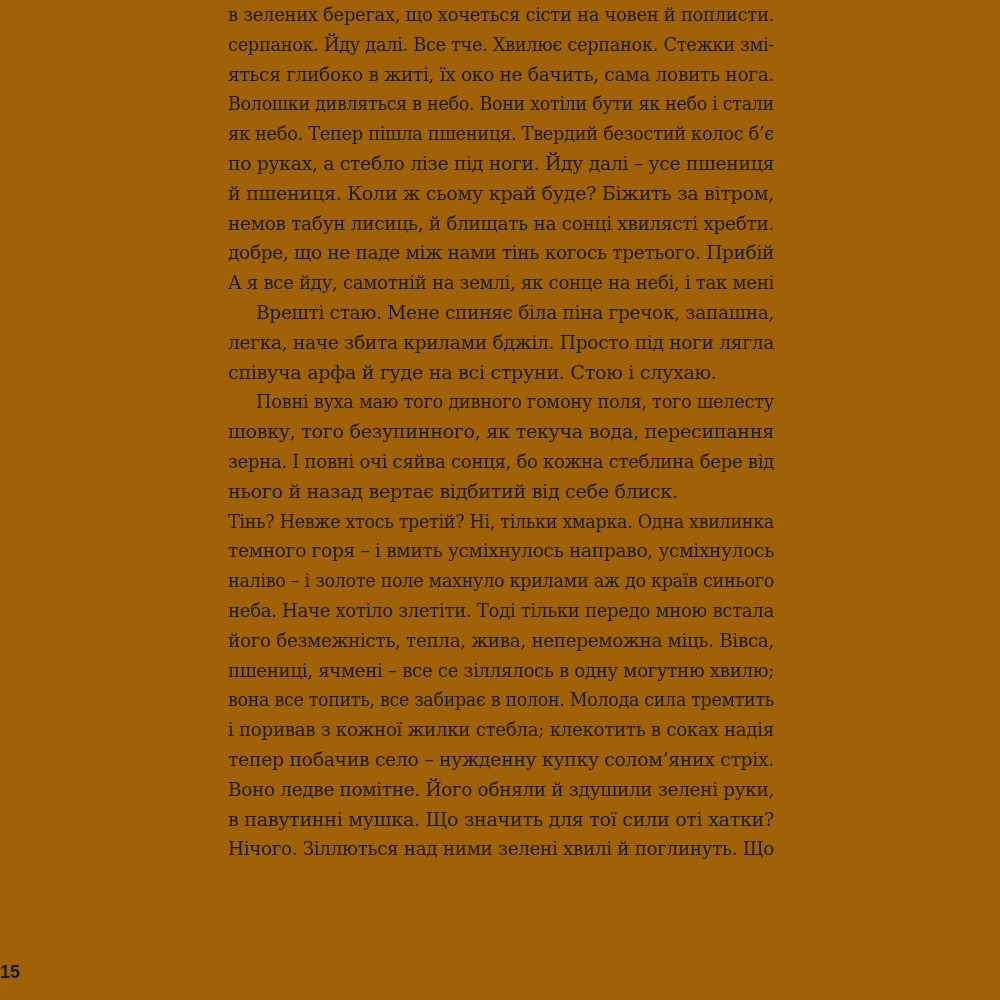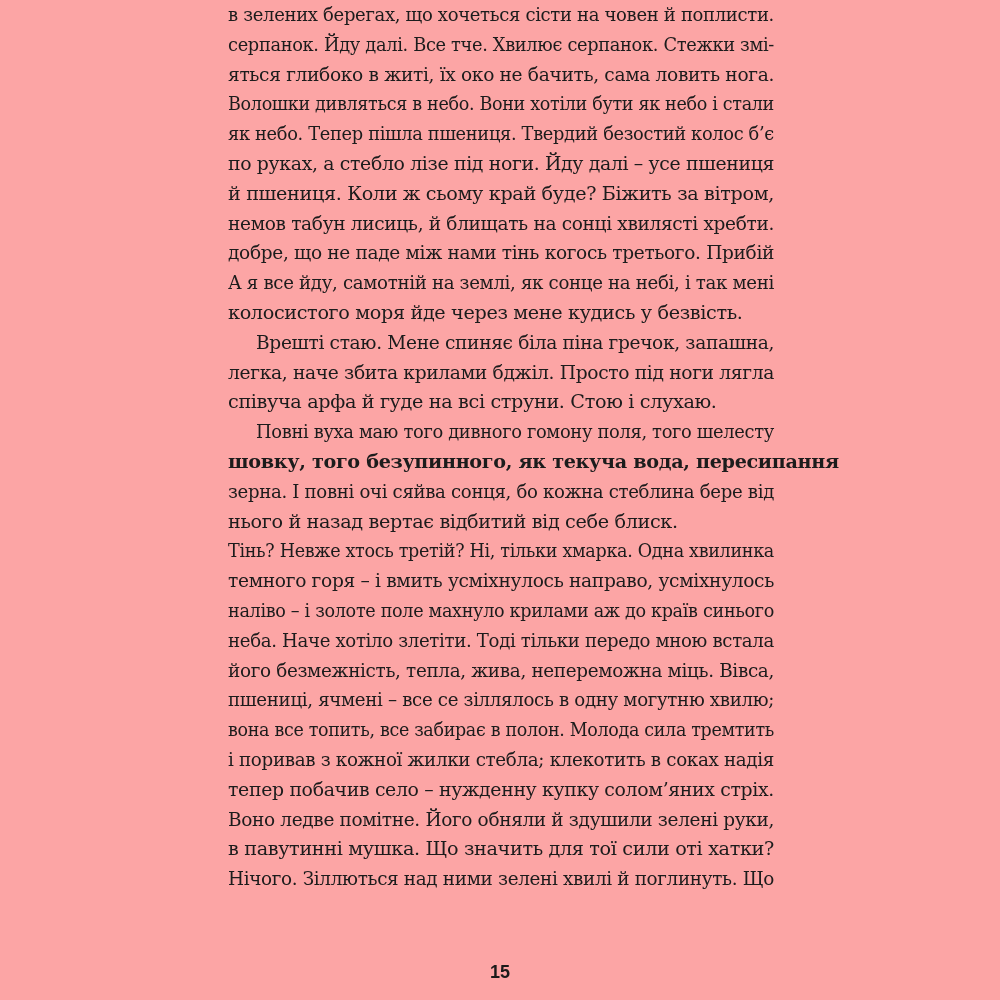--- a/index.html
+++ b/index.html
@@ -17,7 +17,7 @@
       position: absolute;
       left: 0; top: 0;
       width: 1000px; height: 1000px;
-      background: #fca5a5;
+      background: #a16207;
     }
     .text-block {
       position: absolute;

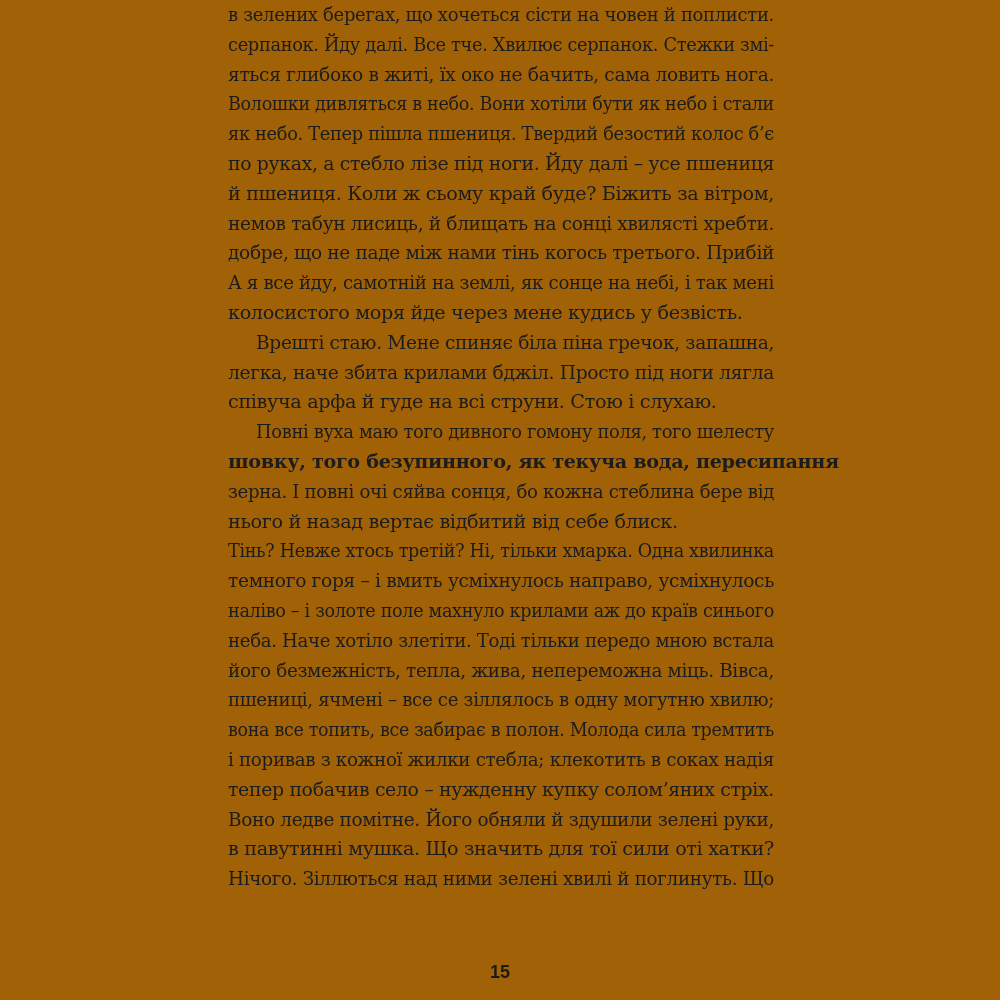--- a/index.html
+++ b/index.html
@@ -72,7 +72,6 @@
         <span class="line"><span style="white-space: nowrap; display: inline-block; transform: scaleX(0.965998); transform-origin: left center;">немов табун лисиць, й блищать на сонці хвилясті хребти.</span></span>
         <span class="line"><span style="white-space: nowrap; display: inline-block; transform: scaleX(0.966265); transform-origin: left center;">добре, що не паде між нами тінь когось третього. Прибій</span></span>
         <span class="line"><span style="white-space: nowrap; display: inline-block; transform: scaleX(0.946864); transform-origin: left center;">А я все йду, самотній на землі, як сонце на небі, і так мені</span></span>
-        <span class="line last"><span style="white-space: nowrap; display: inline-block;">колосистого моря йде через мене кудись у безвість.</span></span>
       </div>
       <div class="paragraph">
         <span class="line indent"><span style="white-space: nowrap; display: inline-block; transform: scaleX(0.968818); transform-origin: left center;">Врешті стаю. Мене спиняє біла піна гречок, запашна,</span></span>

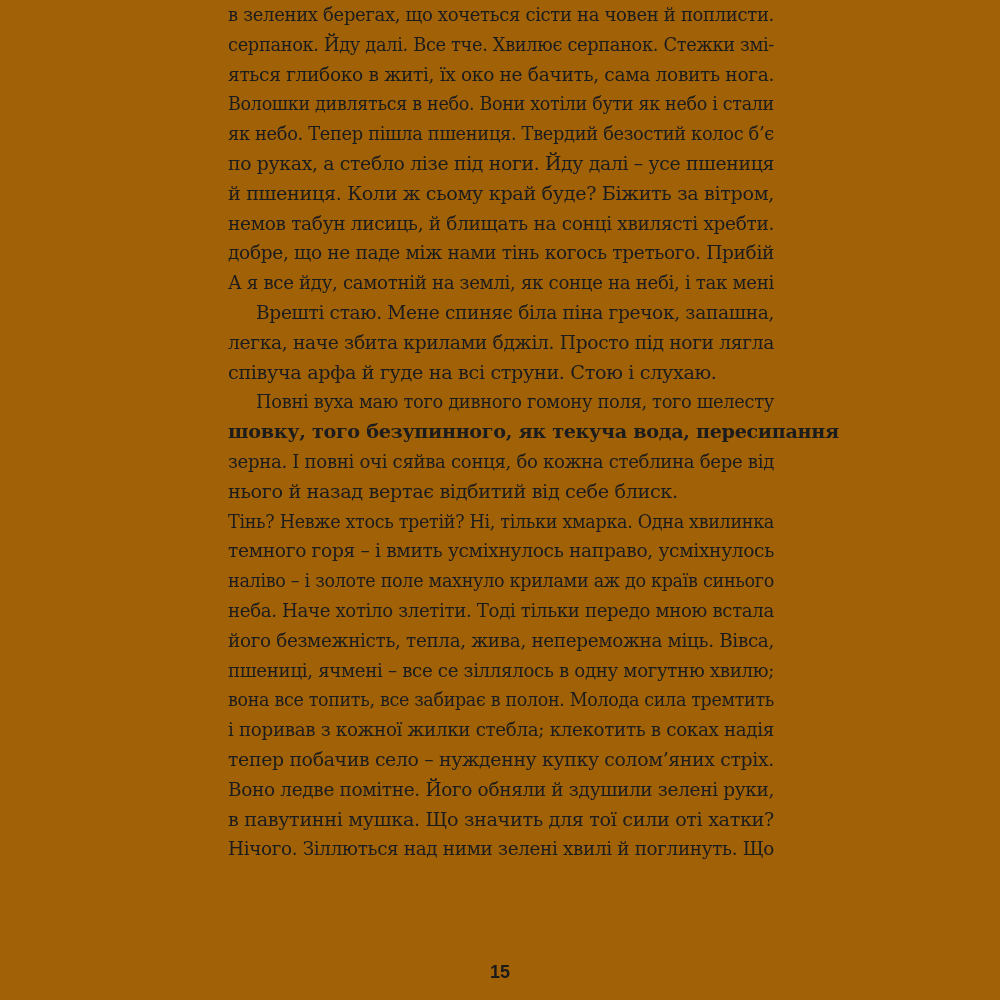--- a/index.html
+++ b/index.html
@@ -80,7 +80,7 @@
       </div>
       <div class="paragraph">
         <span class="line indent"><span style="white-space: nowrap; display: inline-block; transform: scaleX(0.930217); transform-origin: left center;">Повні вуха маю того дивного гомону поля, того шелесту</span></span>
-        <span class="line"><span style="white-space: nowrap; display: inline-block; word-spacing: 0.130208px; font-weight: bold;">шовку, того безупинного, як текуча вода, пересипання</span></span>
+        <span class="line"><span style="white-space: nowrap; display: inline-block; word-spacing: 0.130208px;">шовку, того безупинного, як текуча вода, пересипання</span></span>
         <span class="line"><span style="white-space: nowrap; display: inline-block; transform: scaleX(0.944713); transform-origin: left center;">зерна. І повні очі сяйва сонця, бо кожна стеблина бере від</span></span>
         <span class="line last"><span style="white-space: nowrap; display: inline-block;">нього й назад вертає відбитий від себе блиск.</span></span>
       </div>

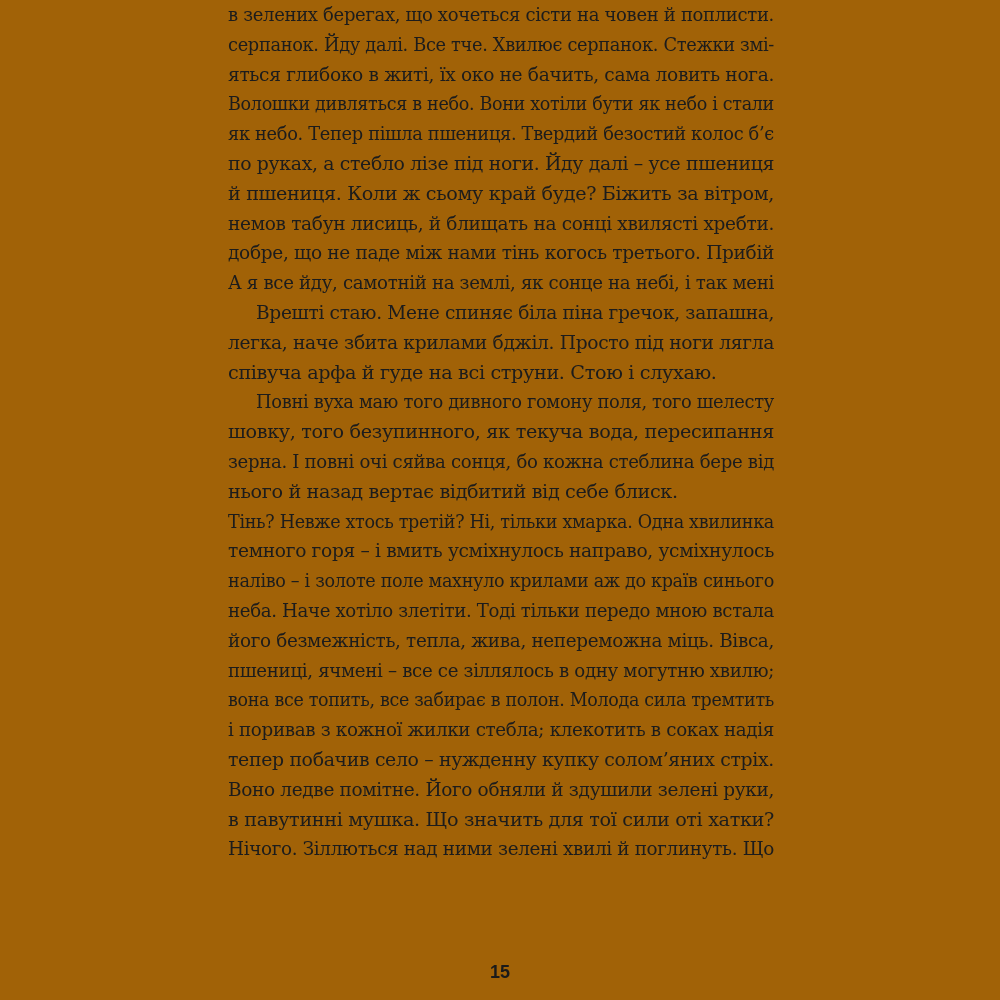--- a/index.html
+++ b/index.html
@@ -48,7 +48,6 @@
       left: 0;
       width: 1000px;
       top: 962px;
-      text-align: center;
       font-family: "Liberation Sans", "DejaVu Sans", sans-serif;
       font-weight: bold;
       font-size: 18px;

